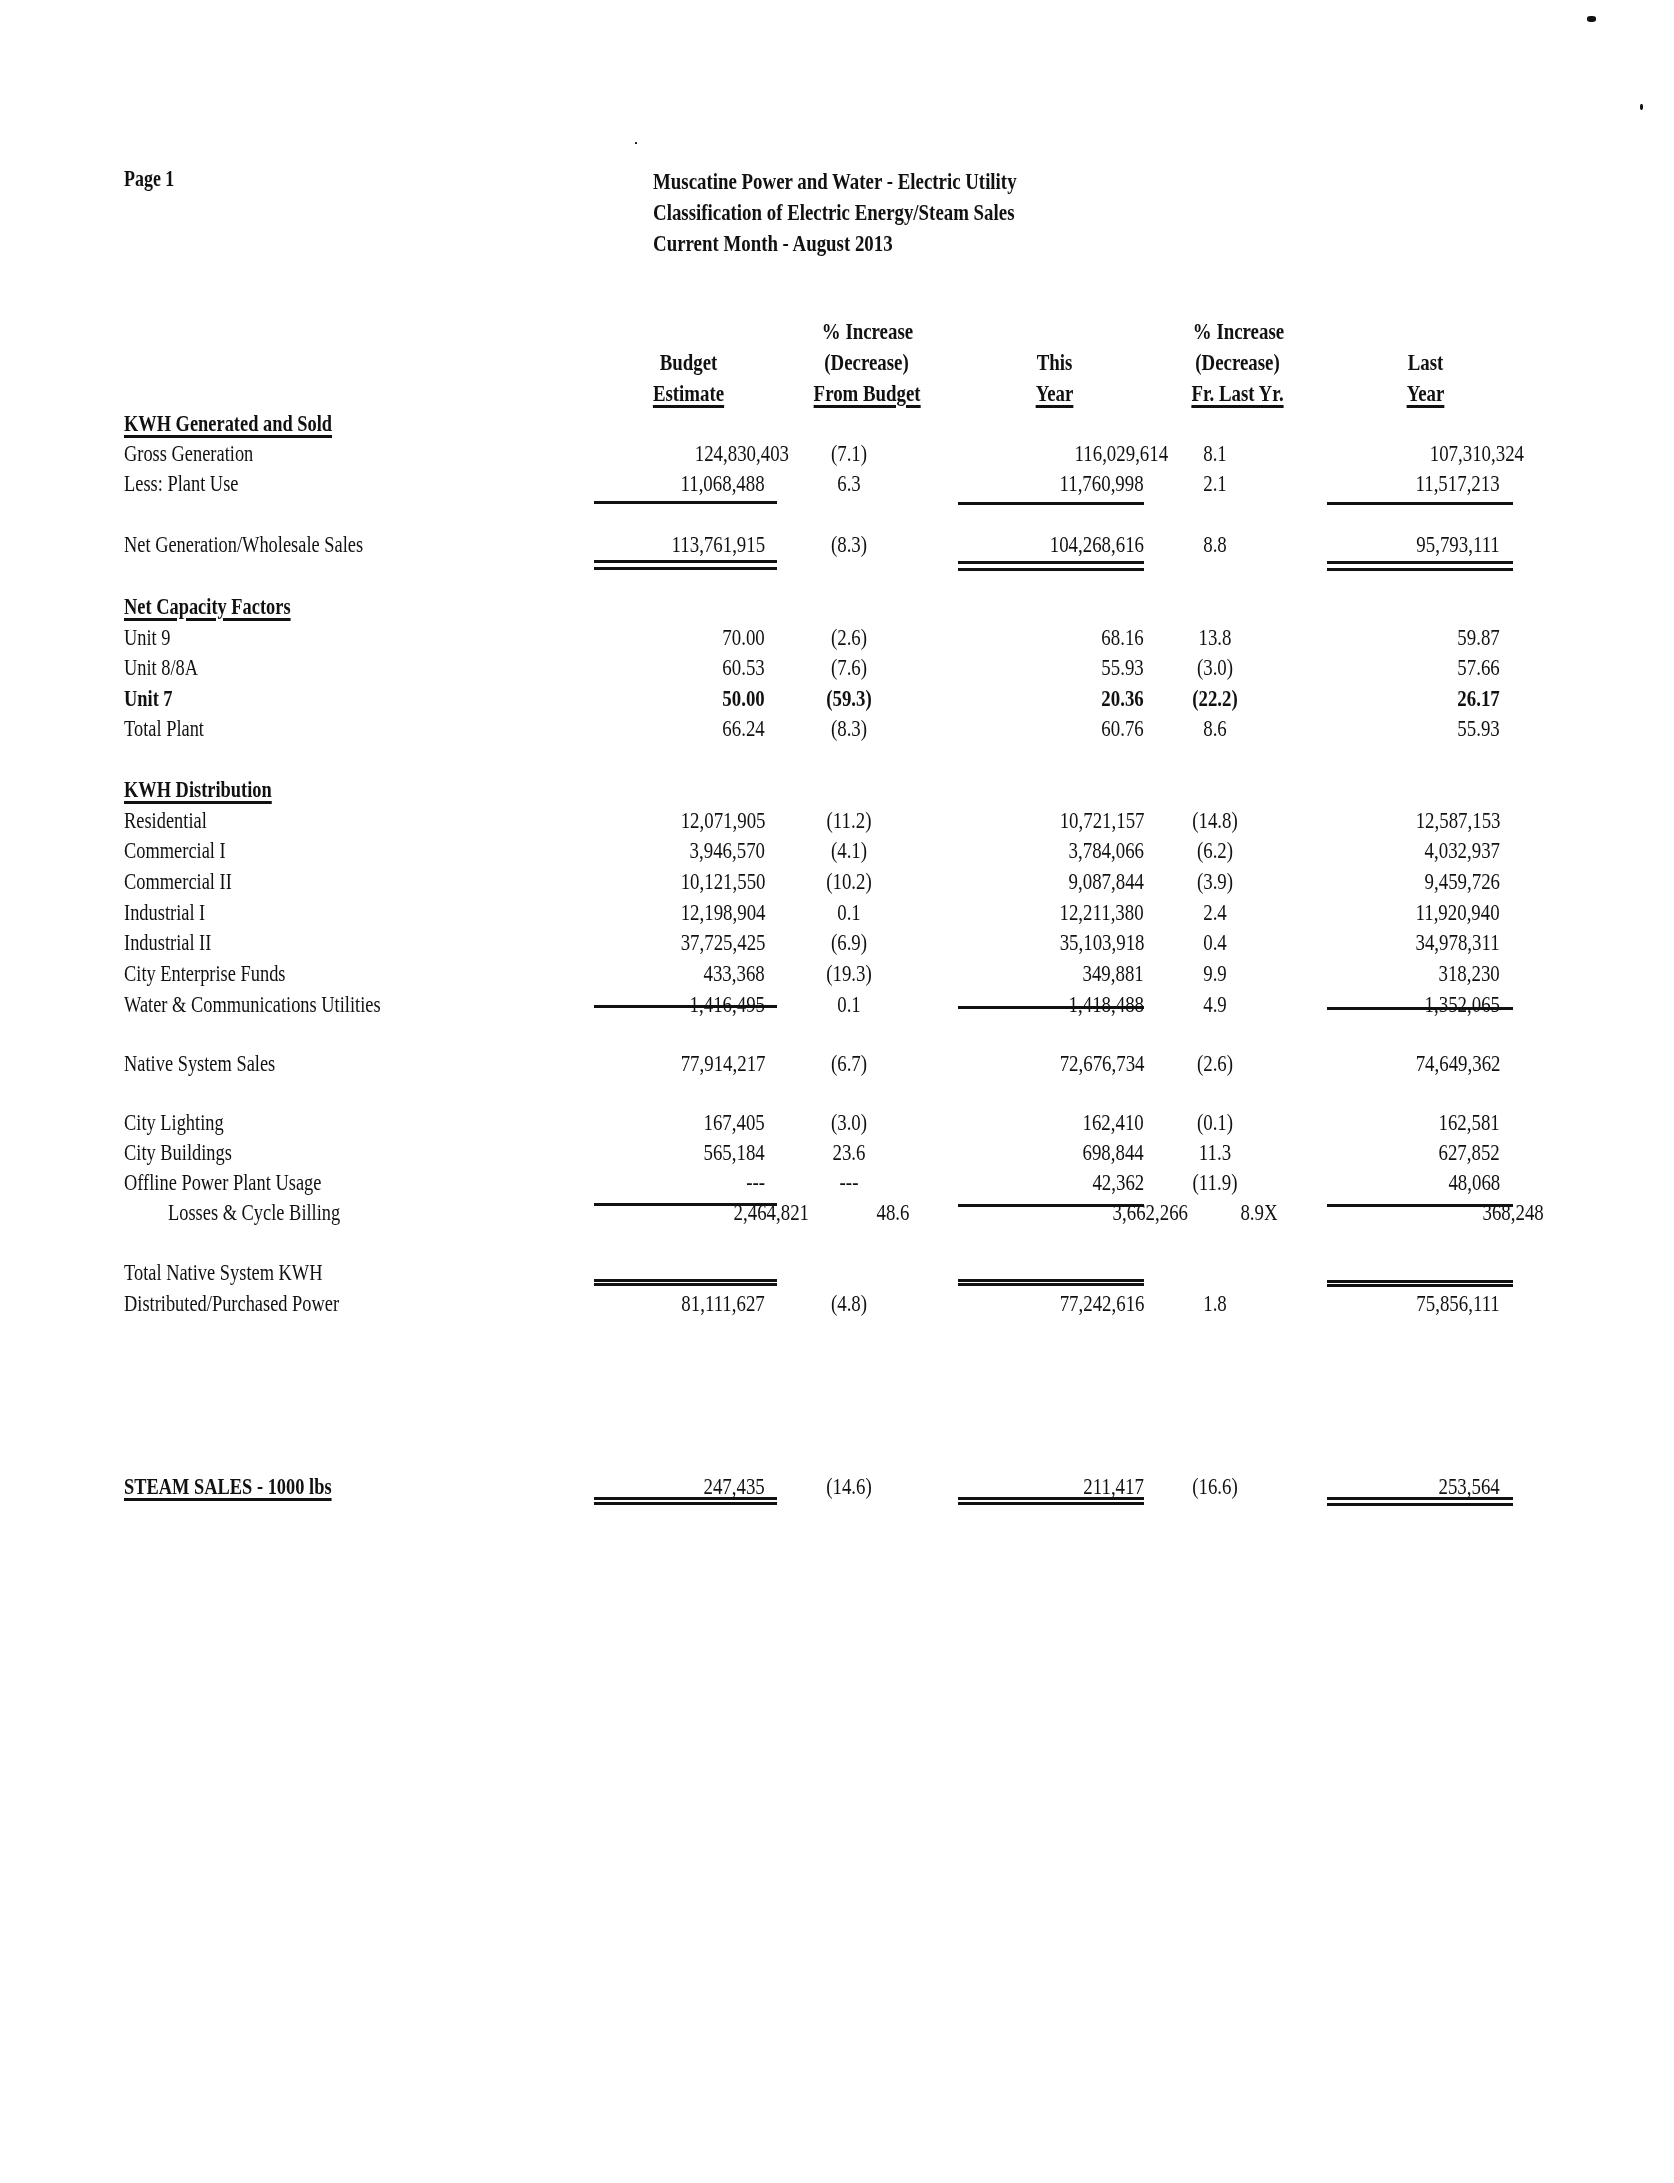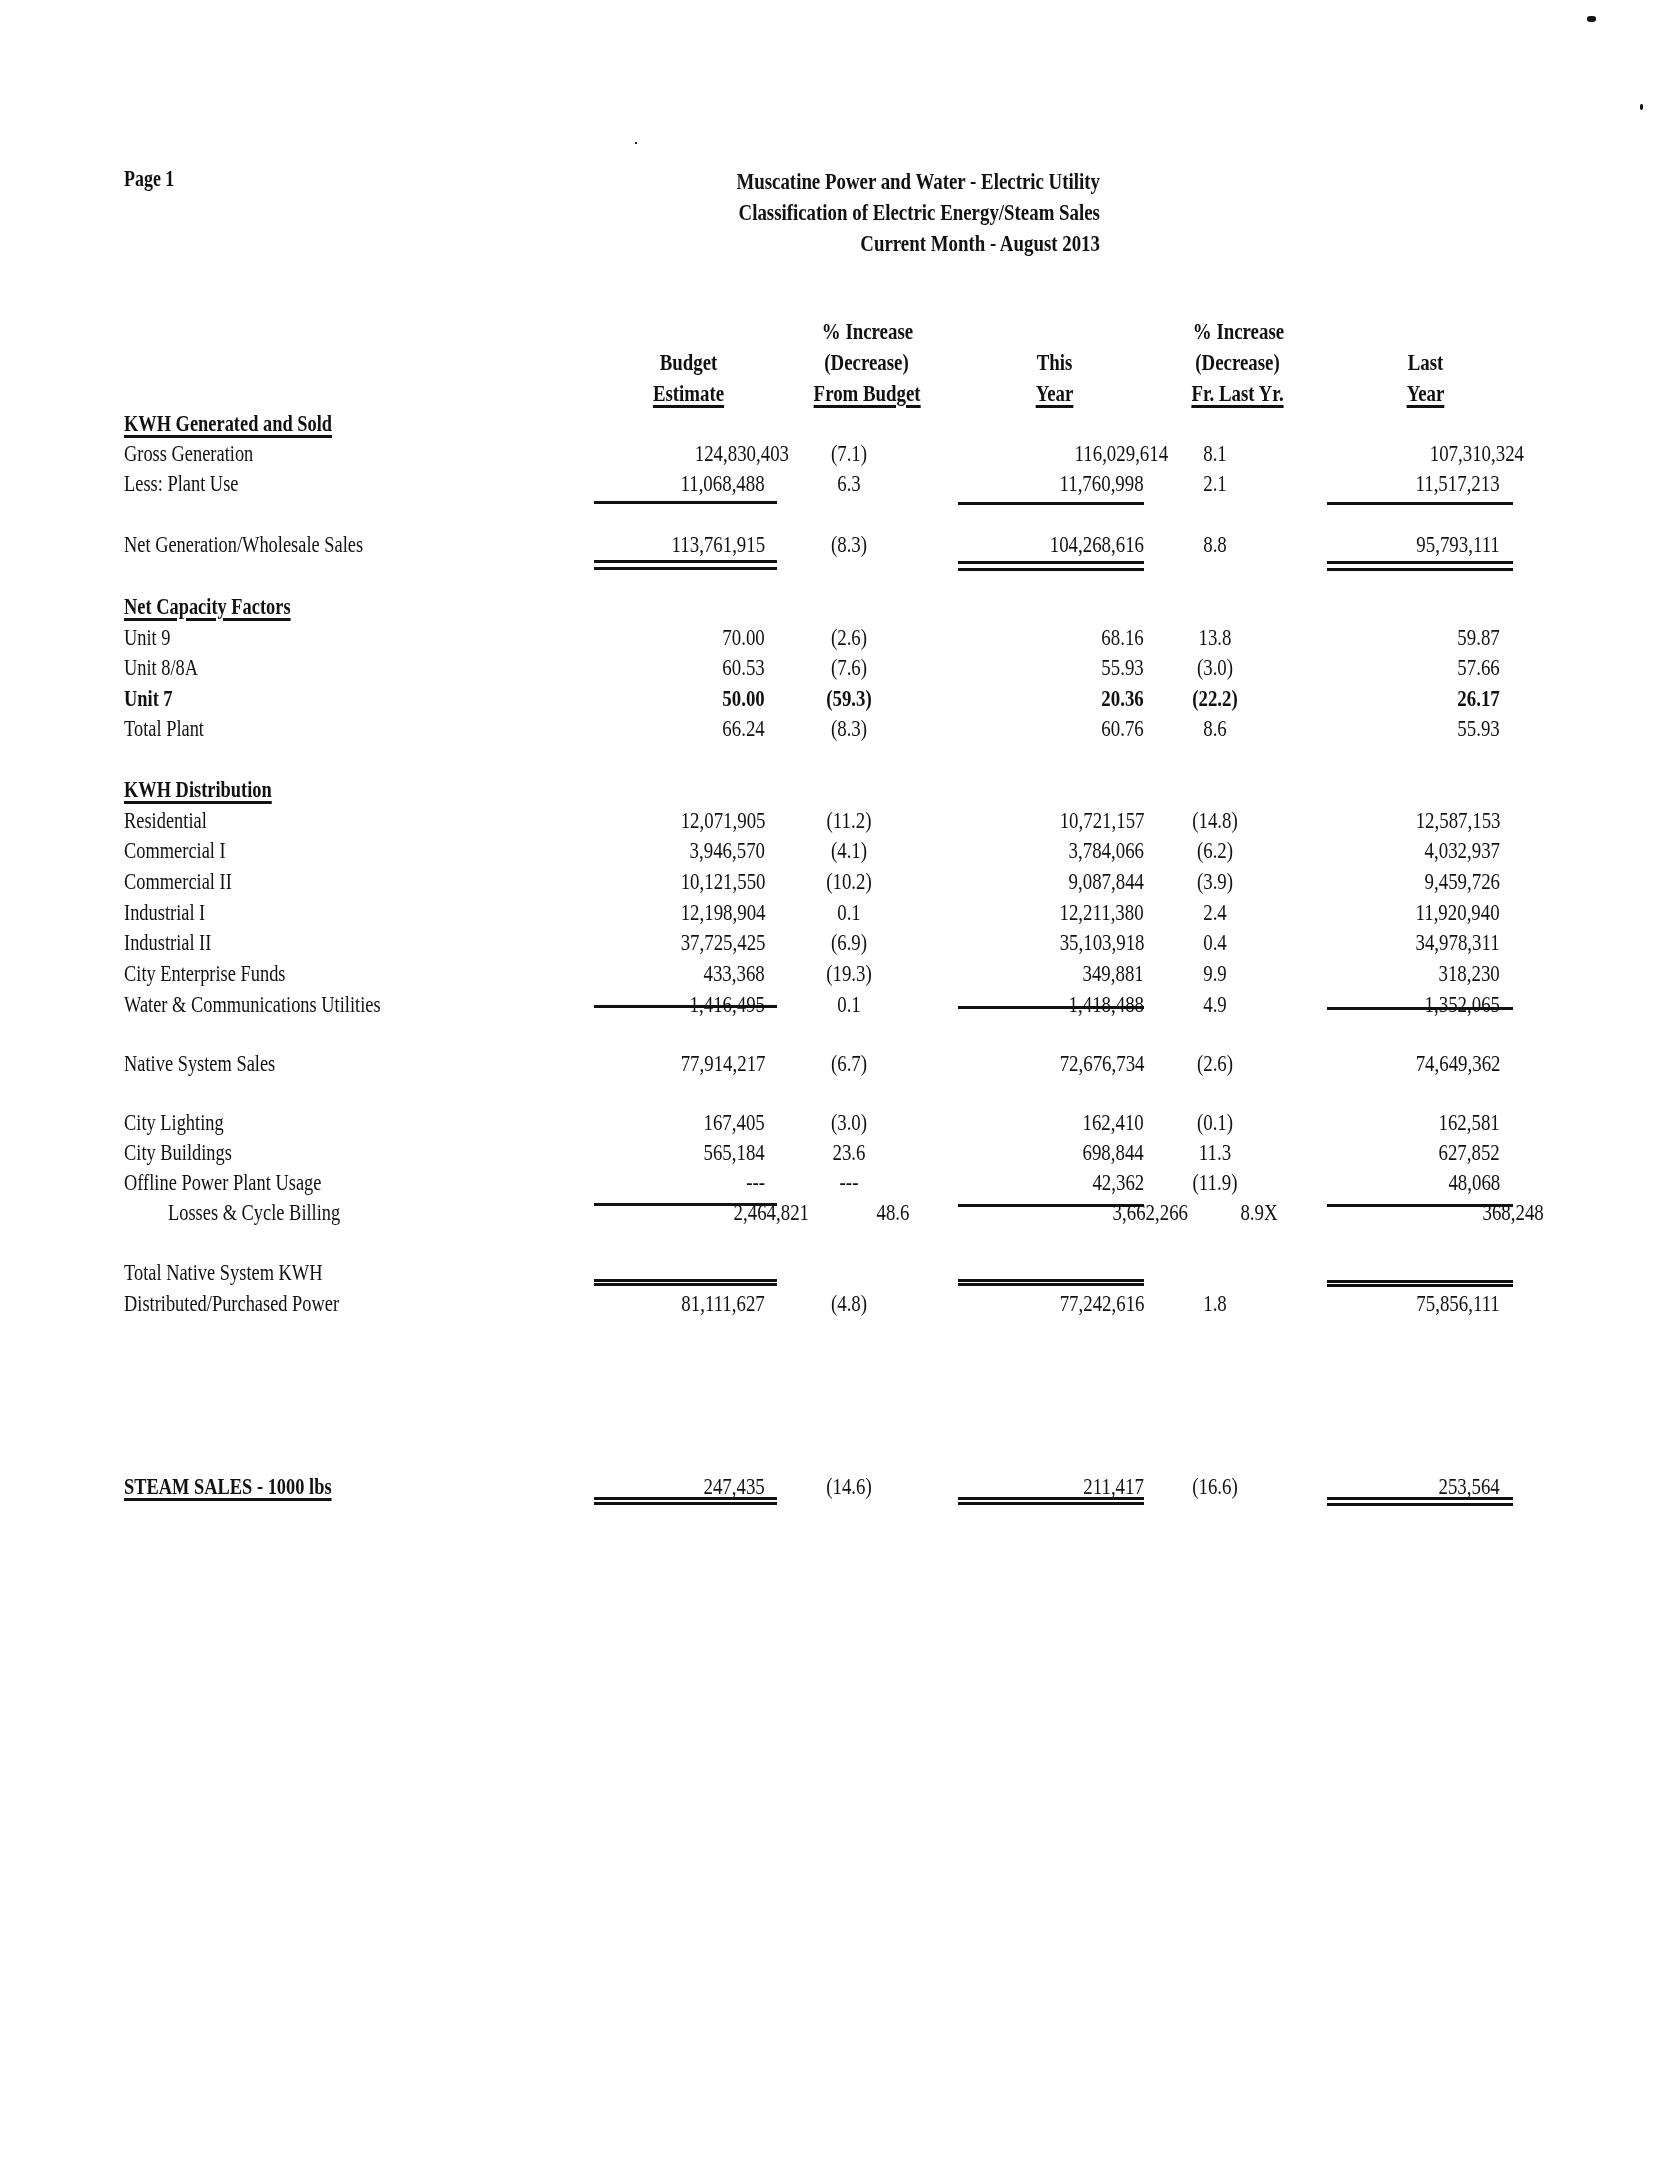--- a/index.html
+++ b/index.html
@@ -8,7 +8,7 @@
   .speck { position: absolute; background: #111; border-radius: 40%; }
   .page-label { position: absolute; left: 124px; top: 166px; font-size: 23px; font-weight: bold;
                 transform: scaleX(0.78); transform-origin: left top; }
-  .titles { position: absolute; left: 604px; top: 166px; width: 545px; text-align: right; }
+  .titles { position: absolute; left: 604px; top: 166px; width: 545px; text-align: left; }
   .titles div { font-size: 23px; font-weight: bold; line-height: 31px;
                 transform: scaleX(0.82); transform-origin: center top; }
 

